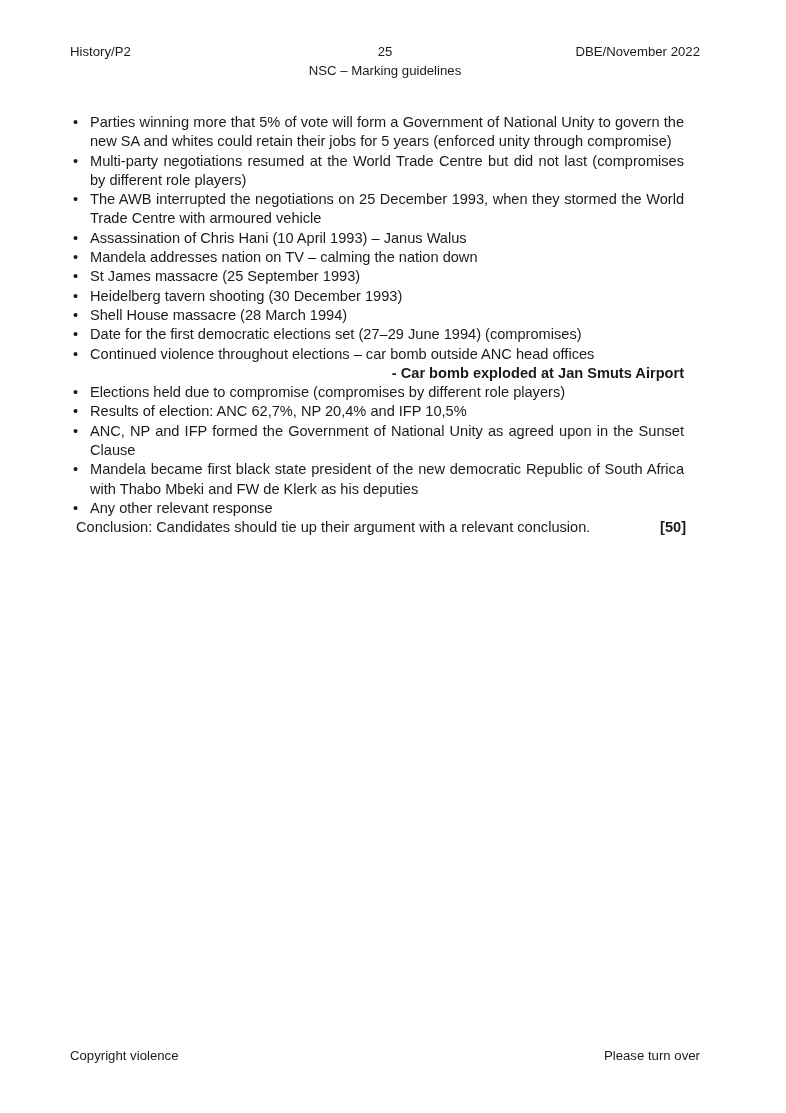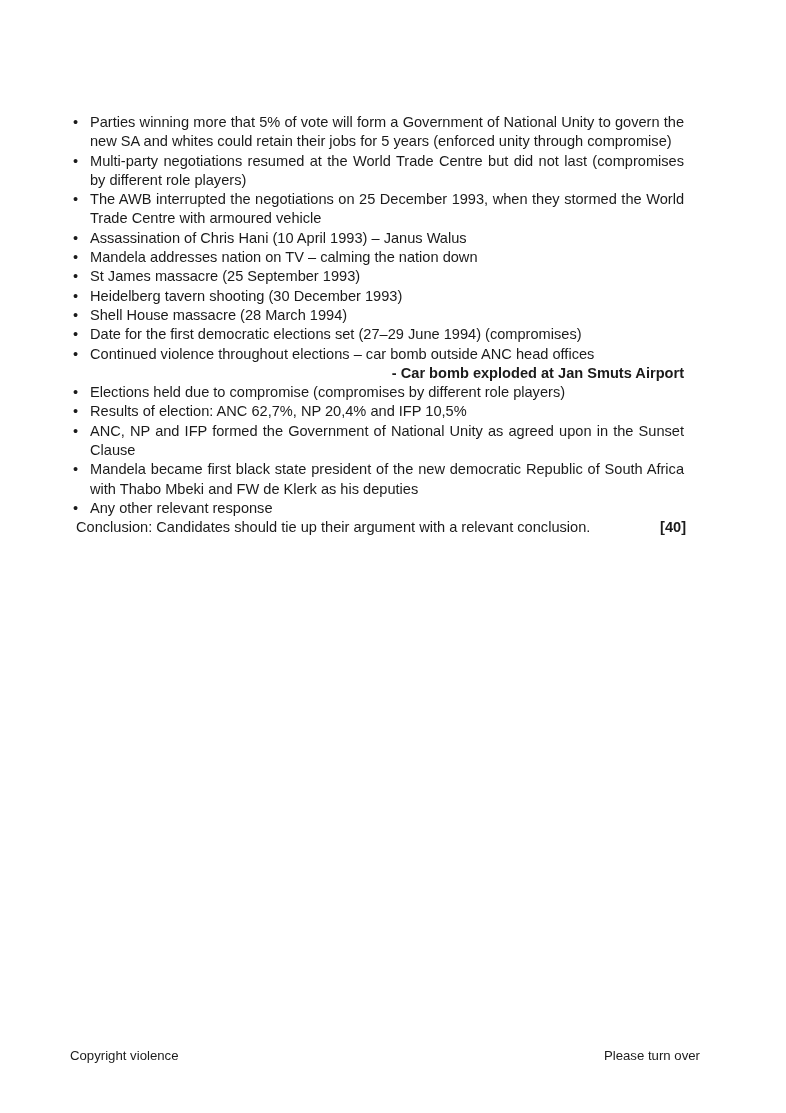--- a/index.html
+++ b/index.html
@@ -153,6 +153,14 @@
 
 <div class="page">
 
+  <div class="page-header">
+    <div class="hdr-row">
+      <span class="hdr-left">History/P2</span>
+      <span class="hdr-center">25</span>
+      <span class="hdr-right">DBE/November 2022</span>
+    </div>
+    <div class="hdr-subtitle">NSC – Marking guidelines</div>
+  </div>
 
   <div class="content">
     <ul class="bullets">

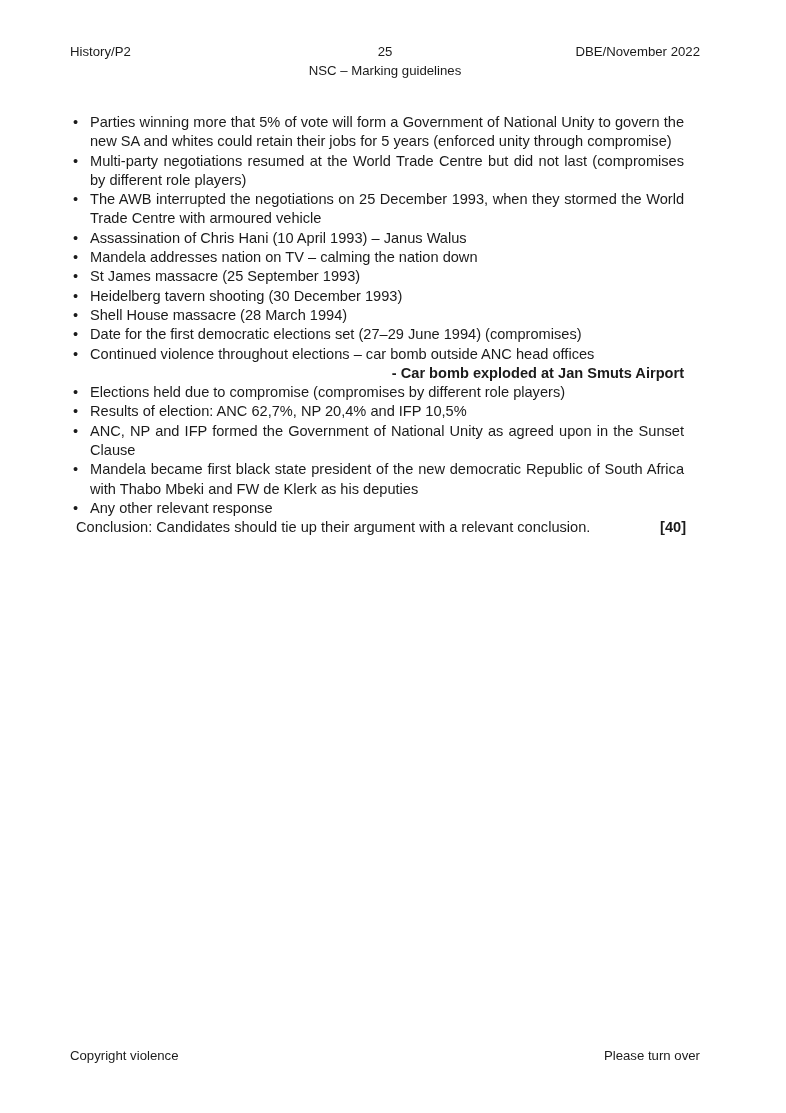--- a/index.html
+++ b/index.html
@@ -245,7 +245,7 @@
 
     <div class="conclusion-row">
       <span class="conclusion-text">Conclusion: Candidates should tie up their argument with a relevant conclusion.</span>
-      <span class="marks">[40]</span>
+      <span class="marks">[50]</span>
     </div>
   </div>
 

